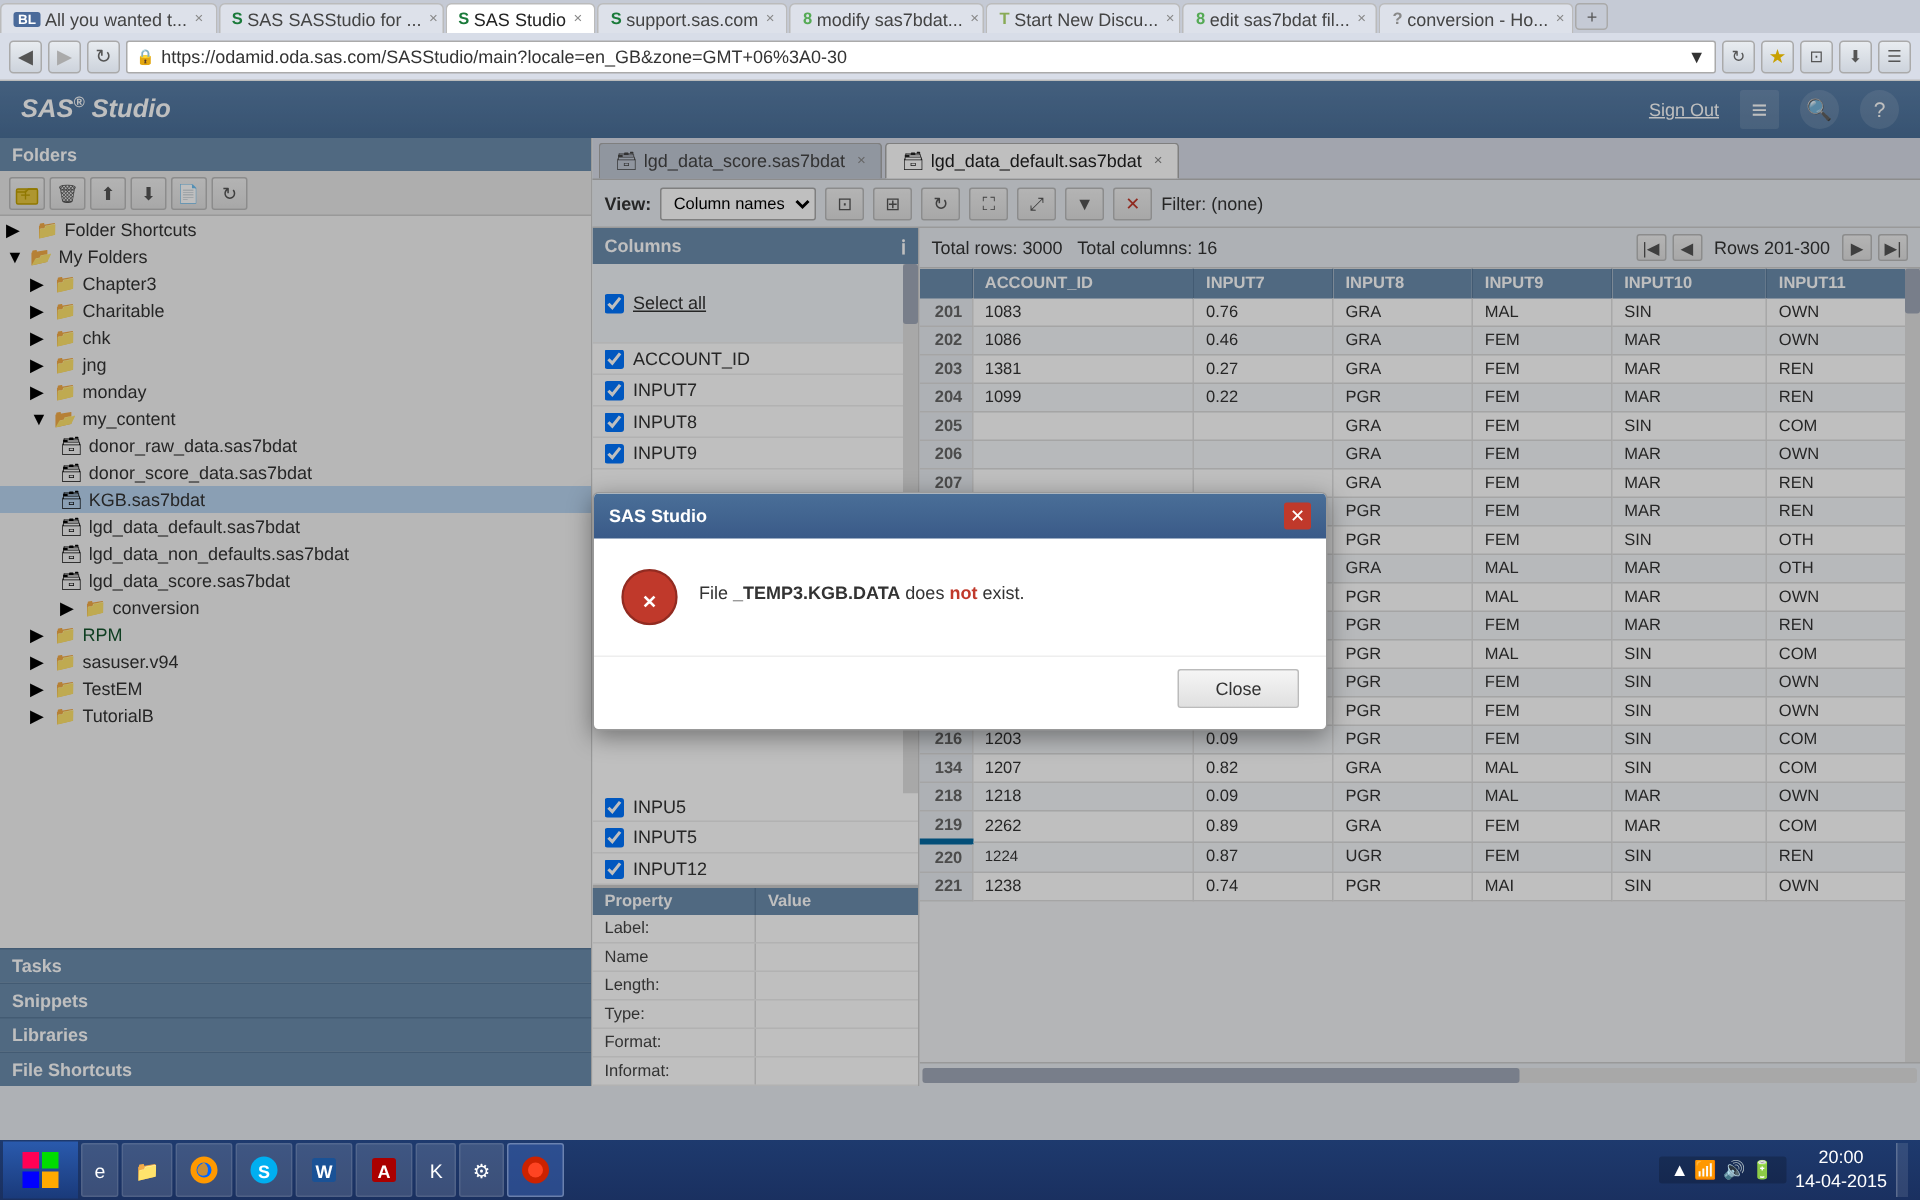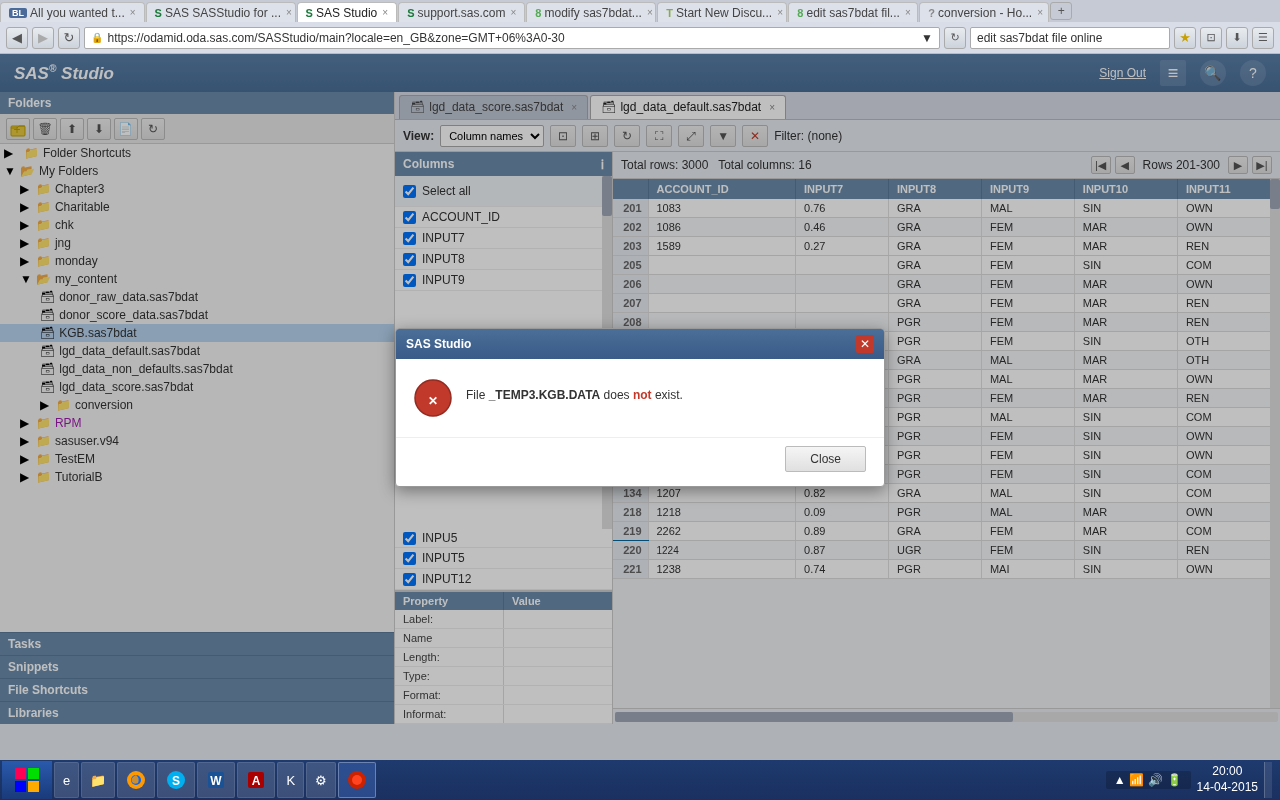--- a/index.html
+++ b/index.html
@@ -70,9 +70,6 @@
     <span style="margin-left:auto;">▼</span>
   </div>
   <div style="width:22px;height:22px;background:linear-gradient(to bottom,#e8ecf0,#cdd3dc);border:1px solid #aaa;border-radius:3px;cursor:pointer;display:flex;align-items:center;justify-content:center;font-size:11px;color:#555;">↻</div>
-  <div style="width:200px;height:22px;background:white;border:1px solid #aaa;border-radius:2px;padding:0 6px;font-size:11px;color:#333;display:flex;align-items:center;">
-    <span>edit sas7bdat file online</span>
-  </div>
   <div style="width:22px;height:22px;background:linear-gradient(to bottom,#e8ecf0,#cdd3dc);border:1px solid #aaa;border-radius:3px;cursor:pointer;display:flex;align-items:center;justify-content:center;font-size:13px;color:#c8a000;">★</div>
   <div style="width:22px;height:22px;background:linear-gradient(to bottom,#e8ecf0,#cdd3dc);border:1px solid #aaa;border-radius:3px;cursor:pointer;display:flex;align-items:center;justify-content:center;font-size:11px;color:#555;">⊡</div>
   <div style="width:22px;height:22px;background:linear-gradient(to bottom,#e8ecf0,#cdd3dc);border:1px solid #aaa;border-radius:3px;cursor:pointer;display:flex;align-items:center;justify-content:center;font-size:11px;color:#555;">⬇</div>

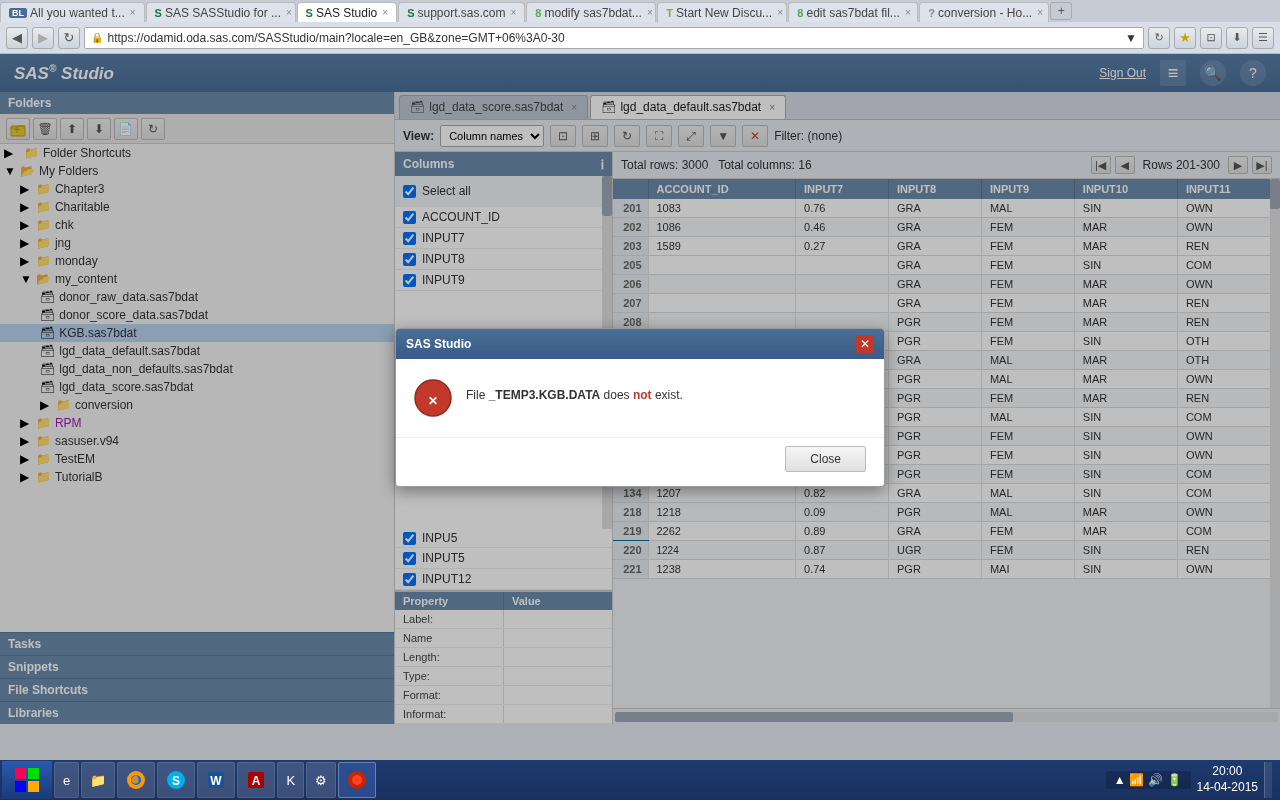--- a/index.html
+++ b/index.html
@@ -245,7 +245,7 @@
           <span style="cursor:pointer;font-size:13px;">ℹ</span>
         </div>
         <div style="flex:1;overflow-y:auto;position:relative;">
-          <div style="display:flex;align-items:center;padding:8px 8px;border-bottom:1px solid #eee;font-size:11px;color:#333;background:#f0f4f8;">
+          <div style="display:flex;align-items:center;padding:19px 8px;border-bottom:1px solid #eee;font-size:11px;color:#333;background:#f0f4f8;text-decoration:underline;">
             <input type="checkbox" checked="" style="margin-right: 6px;">
             <span>Select all</span>
           </div>

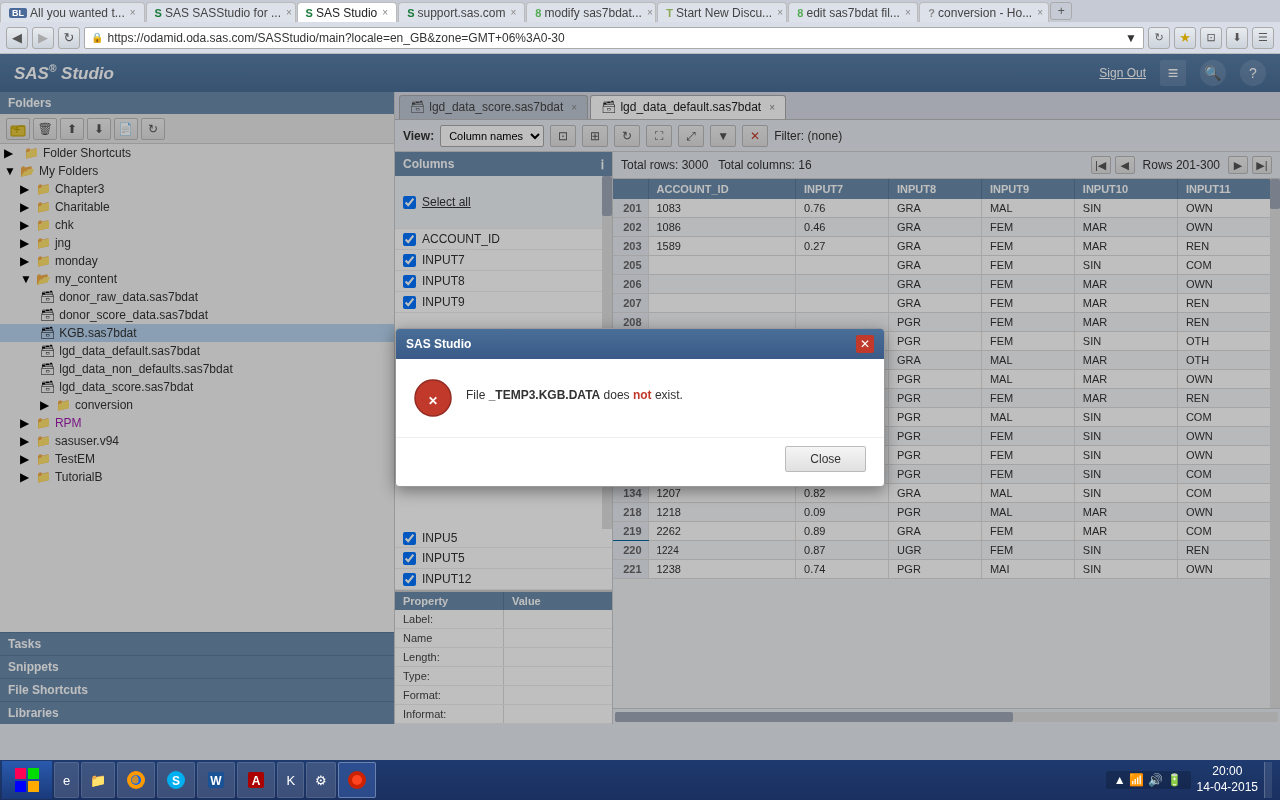--- a/index.html
+++ b/index.html
@@ -363,7 +363,7 @@
   </tr>
                 <tr>
     <td style="background:#e8edf2;color:#666;font-weight:bold;text-align:right;padding:3px 6px;font-size:11px;border-bottom:1px solid #ddd;border-right:1px solid #e0e0e0;">203</td>
-    <td style="background:white;padding:3px 8px;font-size:11px;color:#333;border-bottom:1px solid #ddd;border-right:1px solid #e0e0e0;">1589</td>
+    <td style="background:white;padding:3px 8px;font-size:11px;color:#333;border-bottom:1px solid #ddd;border-right:1px solid #e0e0e0;">1381</td>
     <td style="background:white;padding:3px 8px;font-size:11px;color:#333;border-bottom:1px solid #ddd;border-right:1px solid #e0e0e0;">0.27</td>
     <td style="background:white;padding:3px 8px;font-size:11px;color:#333;border-bottom:1px solid #ddd;border-right:1px solid #e0e0e0;">GRA</td>
     <td style="background:white;padding:3px 8px;font-size:11px;color:#333;border-bottom:1px solid #ddd;border-right:1px solid #e0e0e0;">FEM</td>

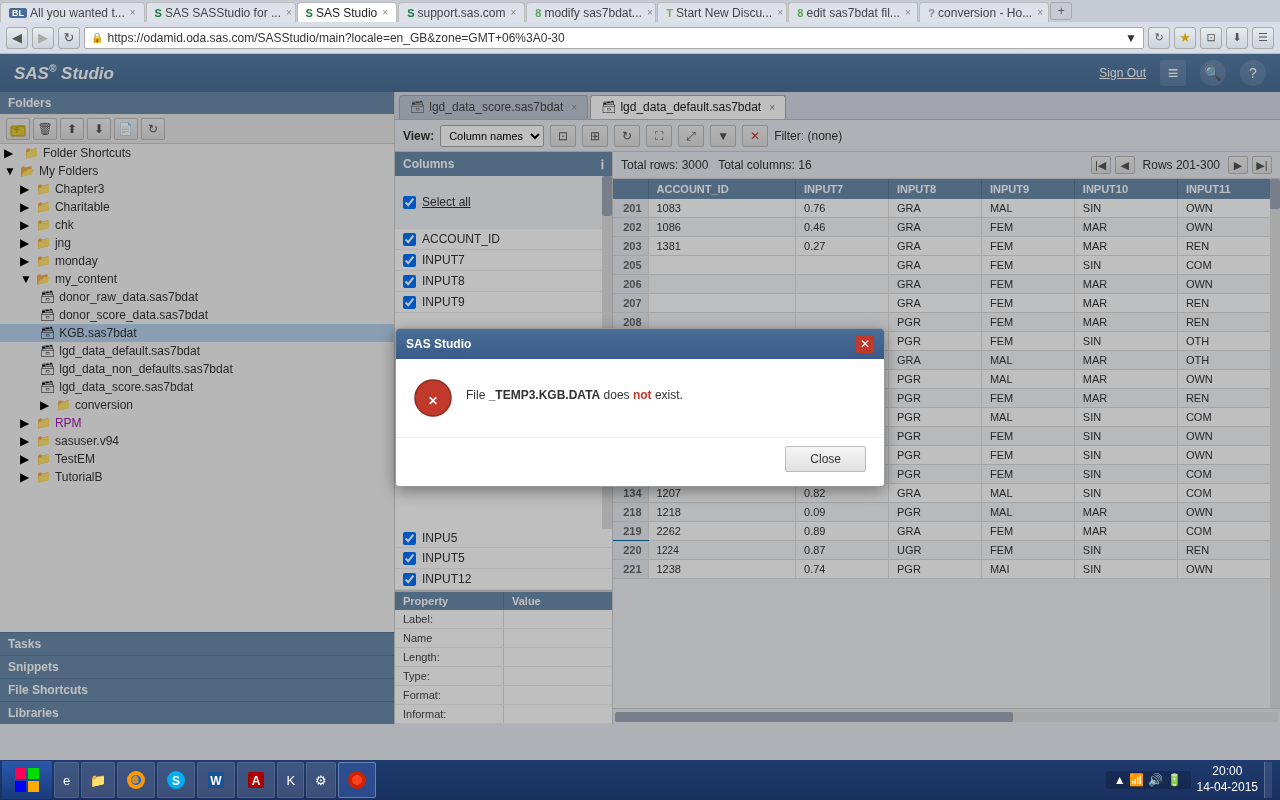--- a/index.html
+++ b/index.html
@@ -371,6 +371,15 @@
     <td style="background:white;padding:3px 8px;font-size:11px;color:#333;border-bottom:1px solid #ddd;border-right:1px solid #e0e0e0;">REN</td>
   </tr>
                 <tr>
+    <td style="background:#e8edf2;color:#666;font-weight:bold;text-align:right;padding:3px 6px;font-size:11px;border-bottom:1px solid #ddd;border-right:1px solid #e0e0e0;">204</td>
+    <td style="background:#f5f7fa;padding:3px 8px;font-size:11px;color:#333;border-bottom:1px solid #ddd;border-right:1px solid #e0e0e0;">1099</td>
+    <td style="background:#f5f7fa;padding:3px 8px;font-size:11px;color:#333;border-bottom:1px solid #ddd;border-right:1px solid #e0e0e0;">0.22</td>
+    <td style="background:#f5f7fa;padding:3px 8px;font-size:11px;color:#333;border-bottom:1px solid #ddd;border-right:1px solid #e0e0e0;">PGR</td>
+    <td style="background:#f5f7fa;padding:3px 8px;font-size:11px;color:#333;border-bottom:1px solid #ddd;border-right:1px solid #e0e0e0;">FEM</td>
+    <td style="background:#f5f7fa;padding:3px 8px;font-size:11px;color:#333;border-bottom:1px solid #ddd;border-right:1px solid #e0e0e0;">MAR</td>
+    <td style="background:#f5f7fa;padding:3px 8px;font-size:11px;color:#333;border-bottom:1px solid #ddd;border-right:1px solid #e0e0e0;">REN</td>
+  </tr>
+                <tr>
     <td style="background:#e8edf2;color:#666;font-weight:bold;text-align:right;padding:3px 6px;font-size:11px;border-bottom:1px solid #ddd;border-right:1px solid #e0e0e0;">205</td>
     <td style="background:white;padding:3px 8px;font-size:11px;color:#333;border-bottom:1px solid #ddd;border-right:1px solid #e0e0e0;"></td>
     <td style="background:white;padding:3px 8px;font-size:11px;color:#333;border-bottom:1px solid #ddd;border-right:1px solid #e0e0e0;"></td>

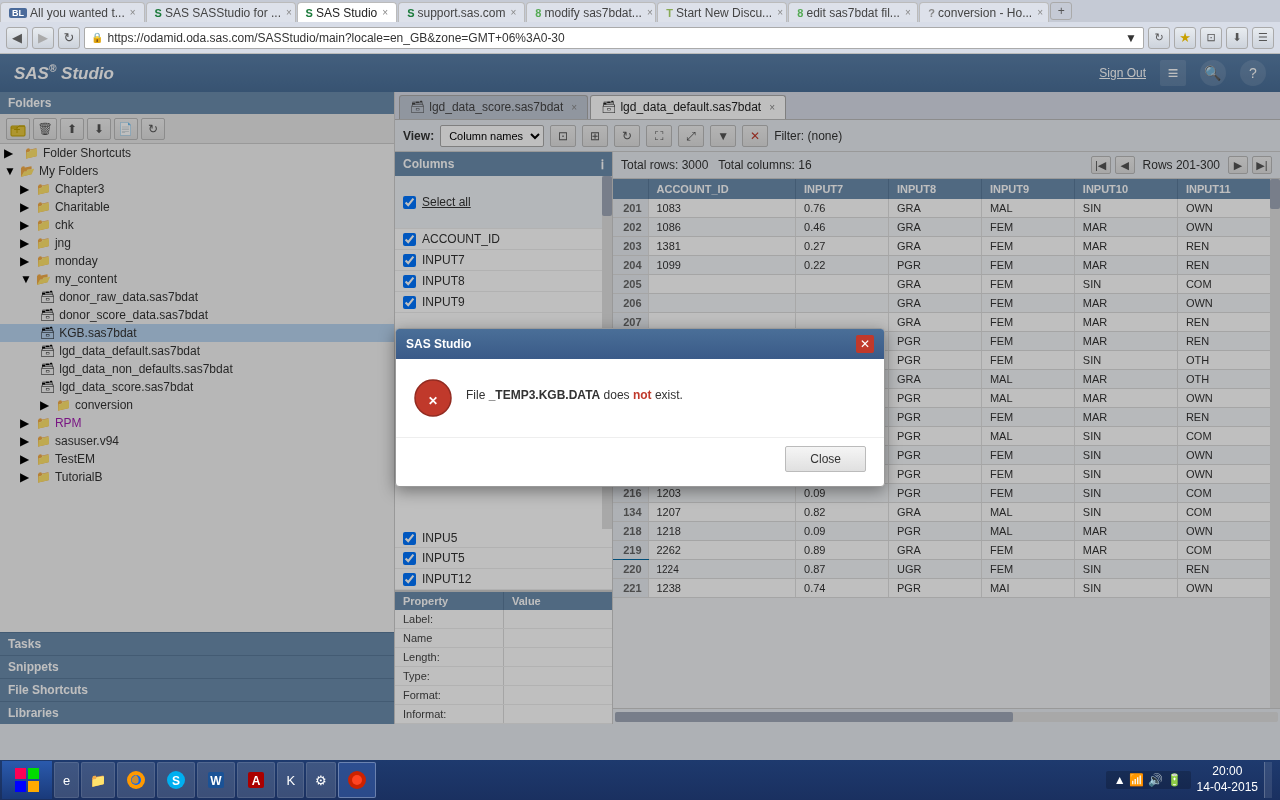--- a/index.html
+++ b/index.html
@@ -180,7 +180,7 @@
       <div style="display:flex;align-items:center;padding:2px 4px;padding-left:20px;cursor:pointer;white-space:nowrap;">
         <span style="width:16px;display:inline-flex;">▶</span>
         <span style="margin-right:4px;">📁</span>
-        <span style="font-size:12px;color:#a21caf;">RPM</span>
+        <span style="font-size:12px;color:#14532d;">RPM</span>
       </div>
       <div style="display:flex;align-items:center;padding:2px 4px;padding-left:20px;cursor:pointer;white-space:nowrap;">
         <span style="width:16px;display:inline-flex;">▶</span>

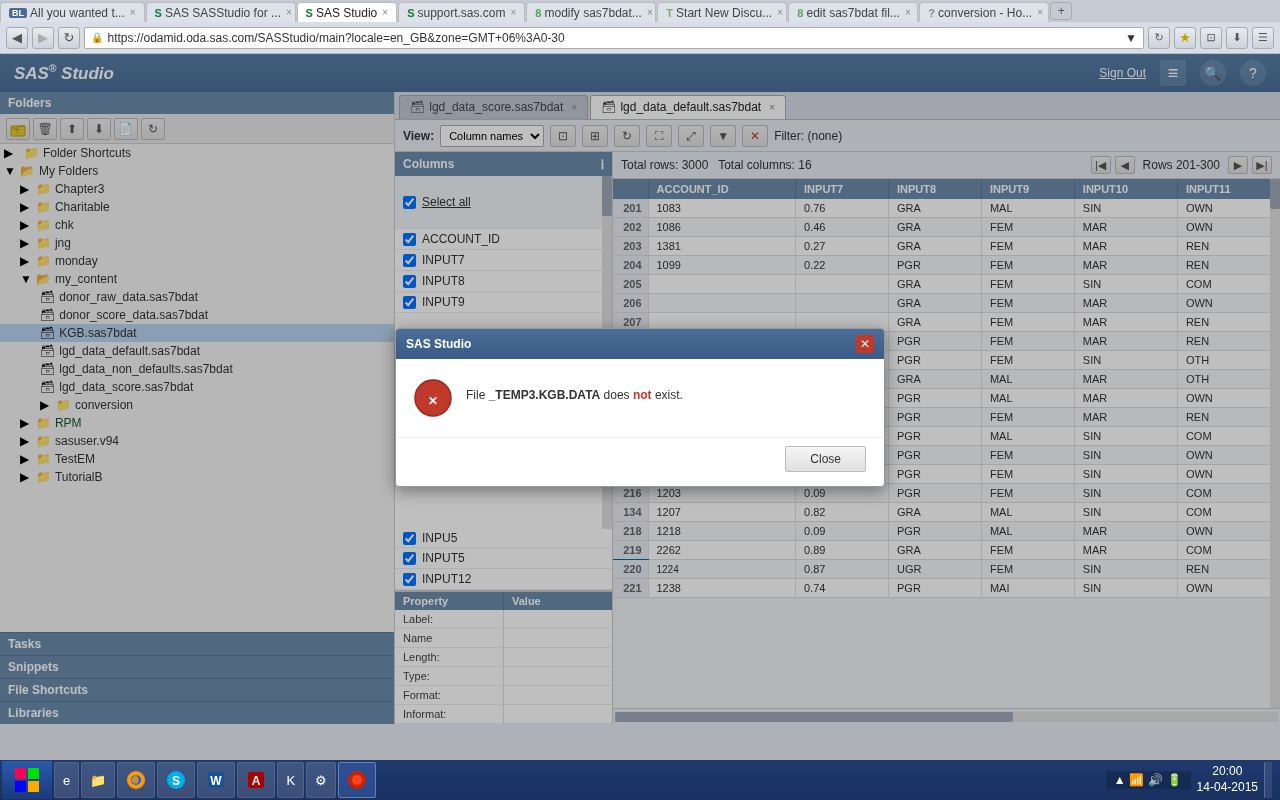--- a/index.html
+++ b/index.html
@@ -506,7 +506,7 @@
     <td style="background:#f5f7fa;padding:3px 8px;font-size:11px;color:#333;border-bottom:1px solid #ddd;border-right:1px solid #e0e0e0;">OWN</td>
   </tr>
                 <tr>
-    <td style="background:#e8edf2;color:#666;font-weight:bold;text-align:right;padding:3px 6px;font-size:11px;border-bottom:1px solid #0369a1;border-right:1px solid #e0e0e0;">219</td>
+    <td style="background:#e8edf2;color:#666;font-weight:bold;text-align:right;padding:3px 6px;font-size:11px;border-bottom:4px solid #0369a1;border-right:1px solid #e0e0e0;">219</td>
     <td style="background:white;padding:3px 8px;font-size:11px;color:#333;border-bottom:1px solid #ddd;border-right:1px solid #e0e0e0;">2262</td>
     <td style="background:white;padding:3px 8px;font-size:11px;color:#333;border-bottom:1px solid #ddd;border-right:1px solid #e0e0e0;">0.89</td>
     <td style="background:white;padding:3px 8px;font-size:11px;color:#333;border-bottom:1px solid #ddd;border-right:1px solid #e0e0e0;">GRA</td>

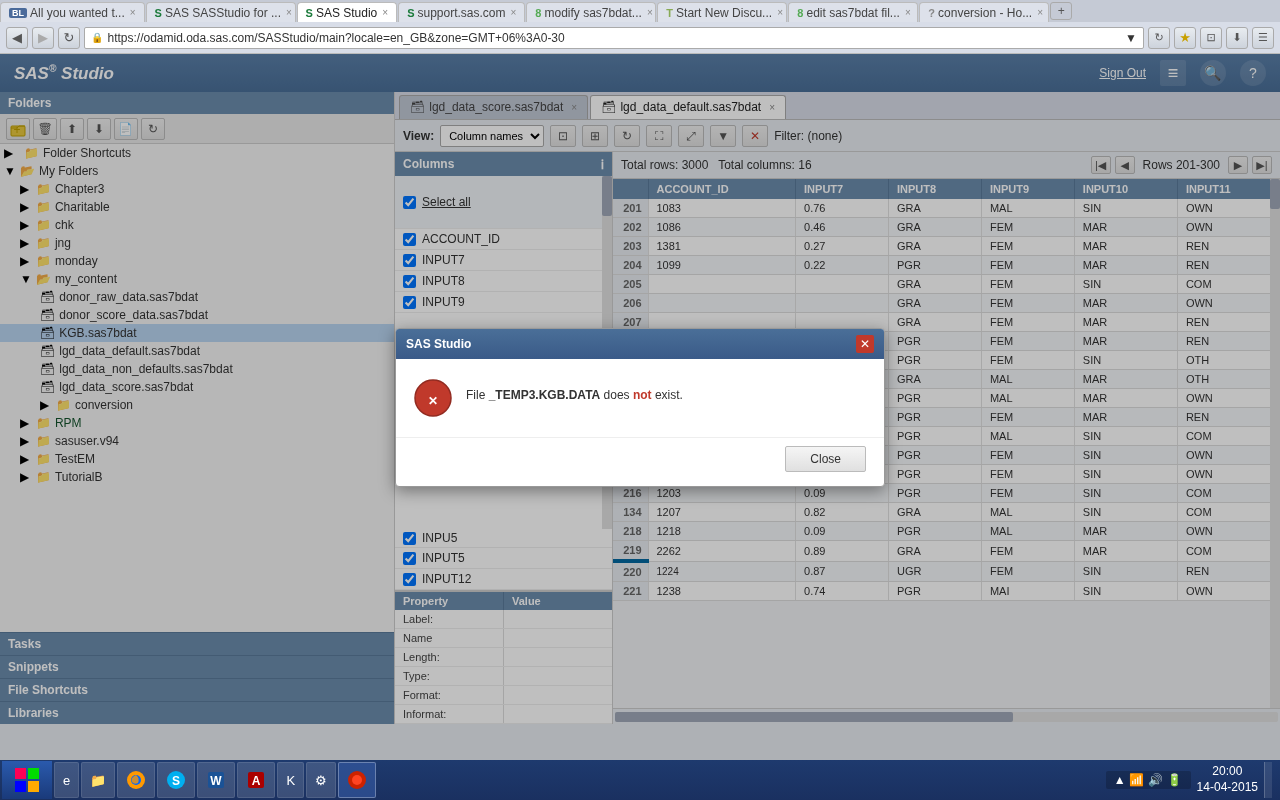--- a/index.html
+++ b/index.html
@@ -202,8 +202,8 @@
     <div style="position:absolute;bottom:0;left:0;width:395px;">
       <div style="padding:4px 8px;background:#6b8cad;color:white;font-size:12px;font-weight:bold;cursor:pointer;border-top:1px solid #5a7a9a;">Tasks</div>
       <div style="padding:4px 8px;background:#6b8cad;color:white;font-size:12px;font-weight:bold;cursor:pointer;border-top:1px solid #5a7a9a;">Snippets</div>
+      <div style="padding:4px 8px;background:#6b8cad;color:white;font-size:12px;font-weight:bold;cursor:pointer;border-top:1px solid #5a7a9a;">Libraries</div>
       <div style="padding:4px 8px;background:#6b8cad;color:white;font-size:12px;font-weight:bold;cursor:pointer;border-top:1px solid #5a7a9a;">File Shortcuts</div>
-      <div style="padding:4px 8px;background:#6b8cad;color:white;font-size:12px;font-weight:bold;cursor:pointer;border-top:1px solid #5a7a9a;">Libraries</div>
     </div>
   </div>
 

